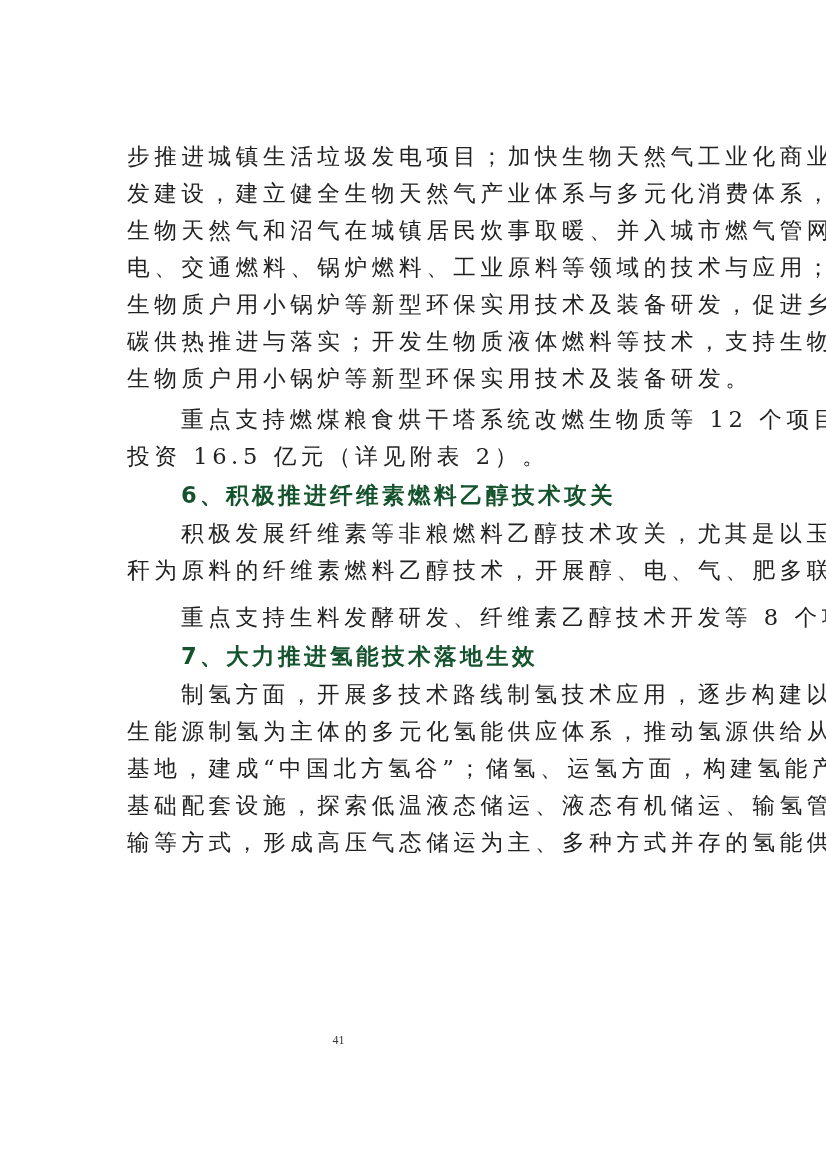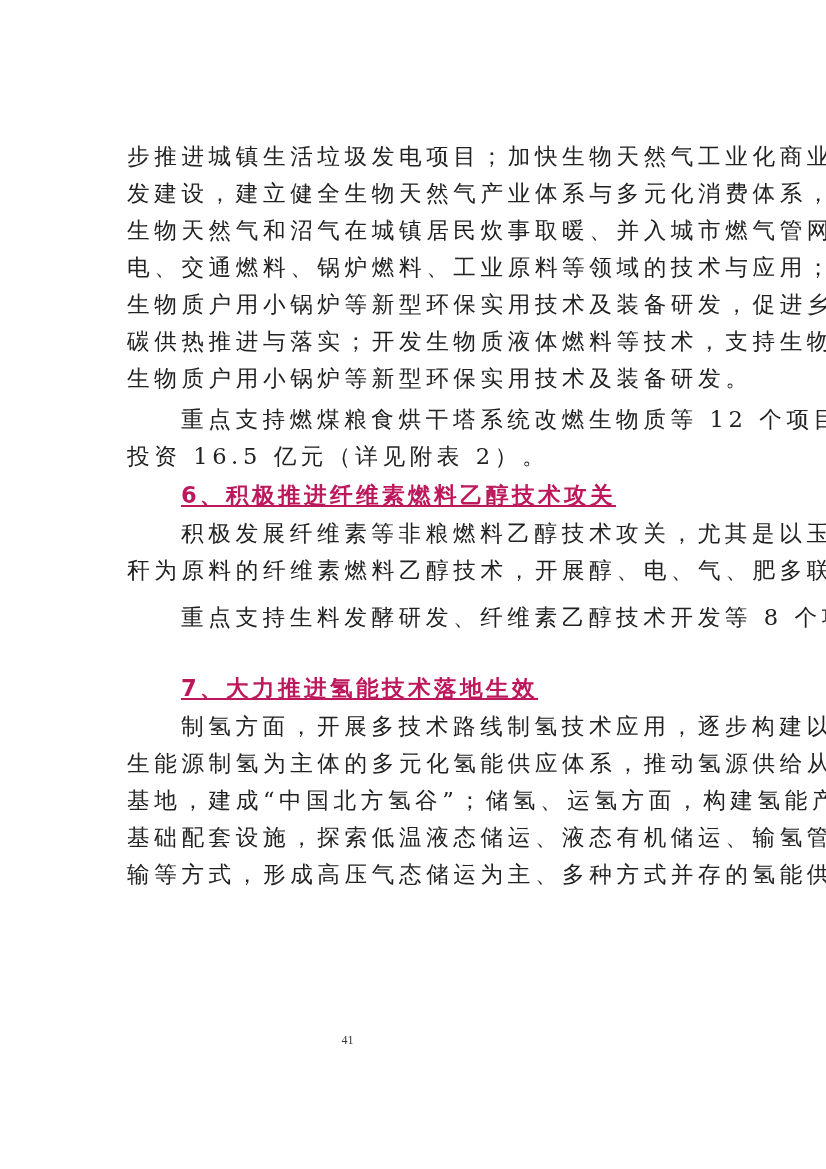--- a/index.html
+++ b/index.html
@@ -43,9 +43,8 @@
   .heading {
     font-weight: bold;
     font-family: "DejaVu Sans", "Liberation Sans", sans-serif;
-    color: #be185d;
+    color: #14532d;
     letter-spacing: 3.4px;
-    text-decoration: underline;
   }
   .gap-sm {
     height: 4px;

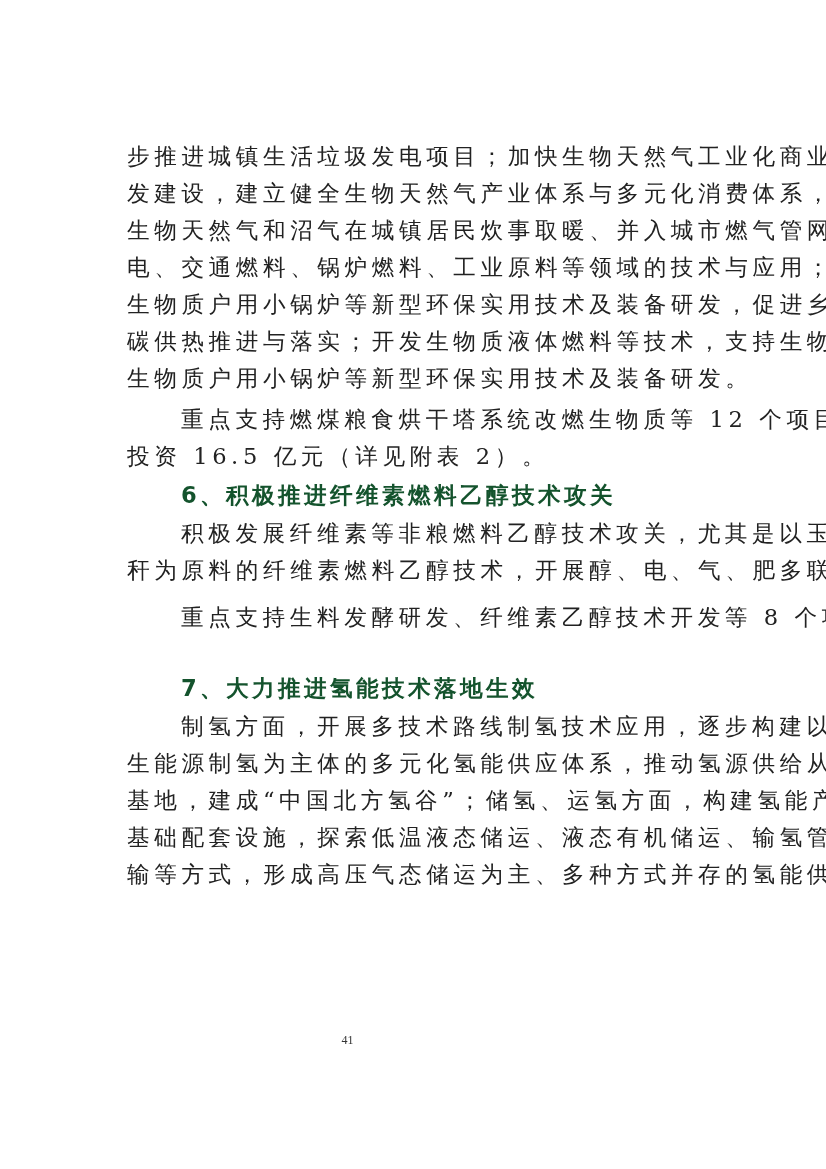--- a/index.html
+++ b/index.html
@@ -96,7 +96,7 @@
       <div class="line indent">重点支持生料发酵研发、纤维素乙醇技术开发等 8 个项目，</div>
     </div>
 
-    <div class="line indent heading" style="height:40px;line-height:40px;margin-top:32px;">7、大力推进氢能技术落地生效</div>
+    <div class="line indent heading" style="height:40px;line-height:40px;">7、大力推进氢能技术落地生效</div>
 
     <div>
       <div class="line indent">制氢方面，开展多技术路线制氢技术应用，逐步构建以可再</div>

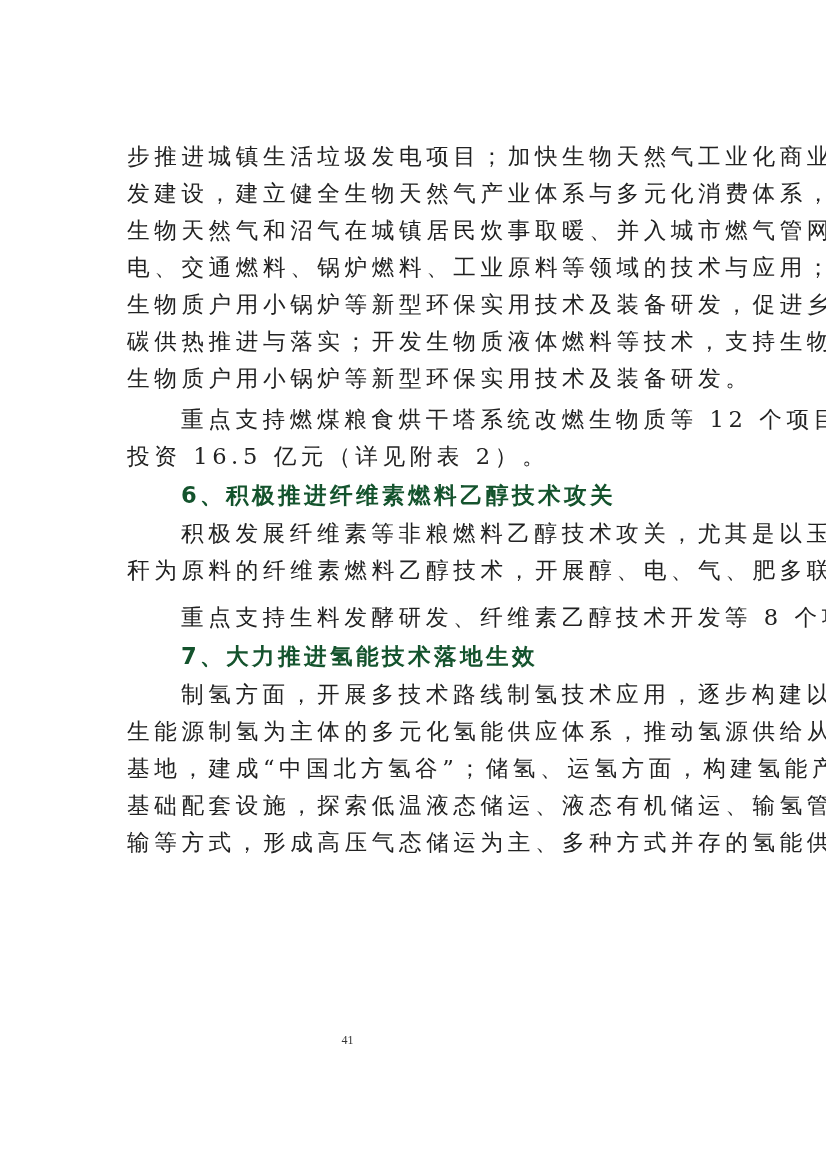--- a/index.html
+++ b/index.html
@@ -52,7 +52,7 @@
   .page-number {
     position: absolute;
     top: 1033px;
-    left: 16px;
+    left: 7px;
     width: 663px;
     text-align: center;
     font-size: 12px;

